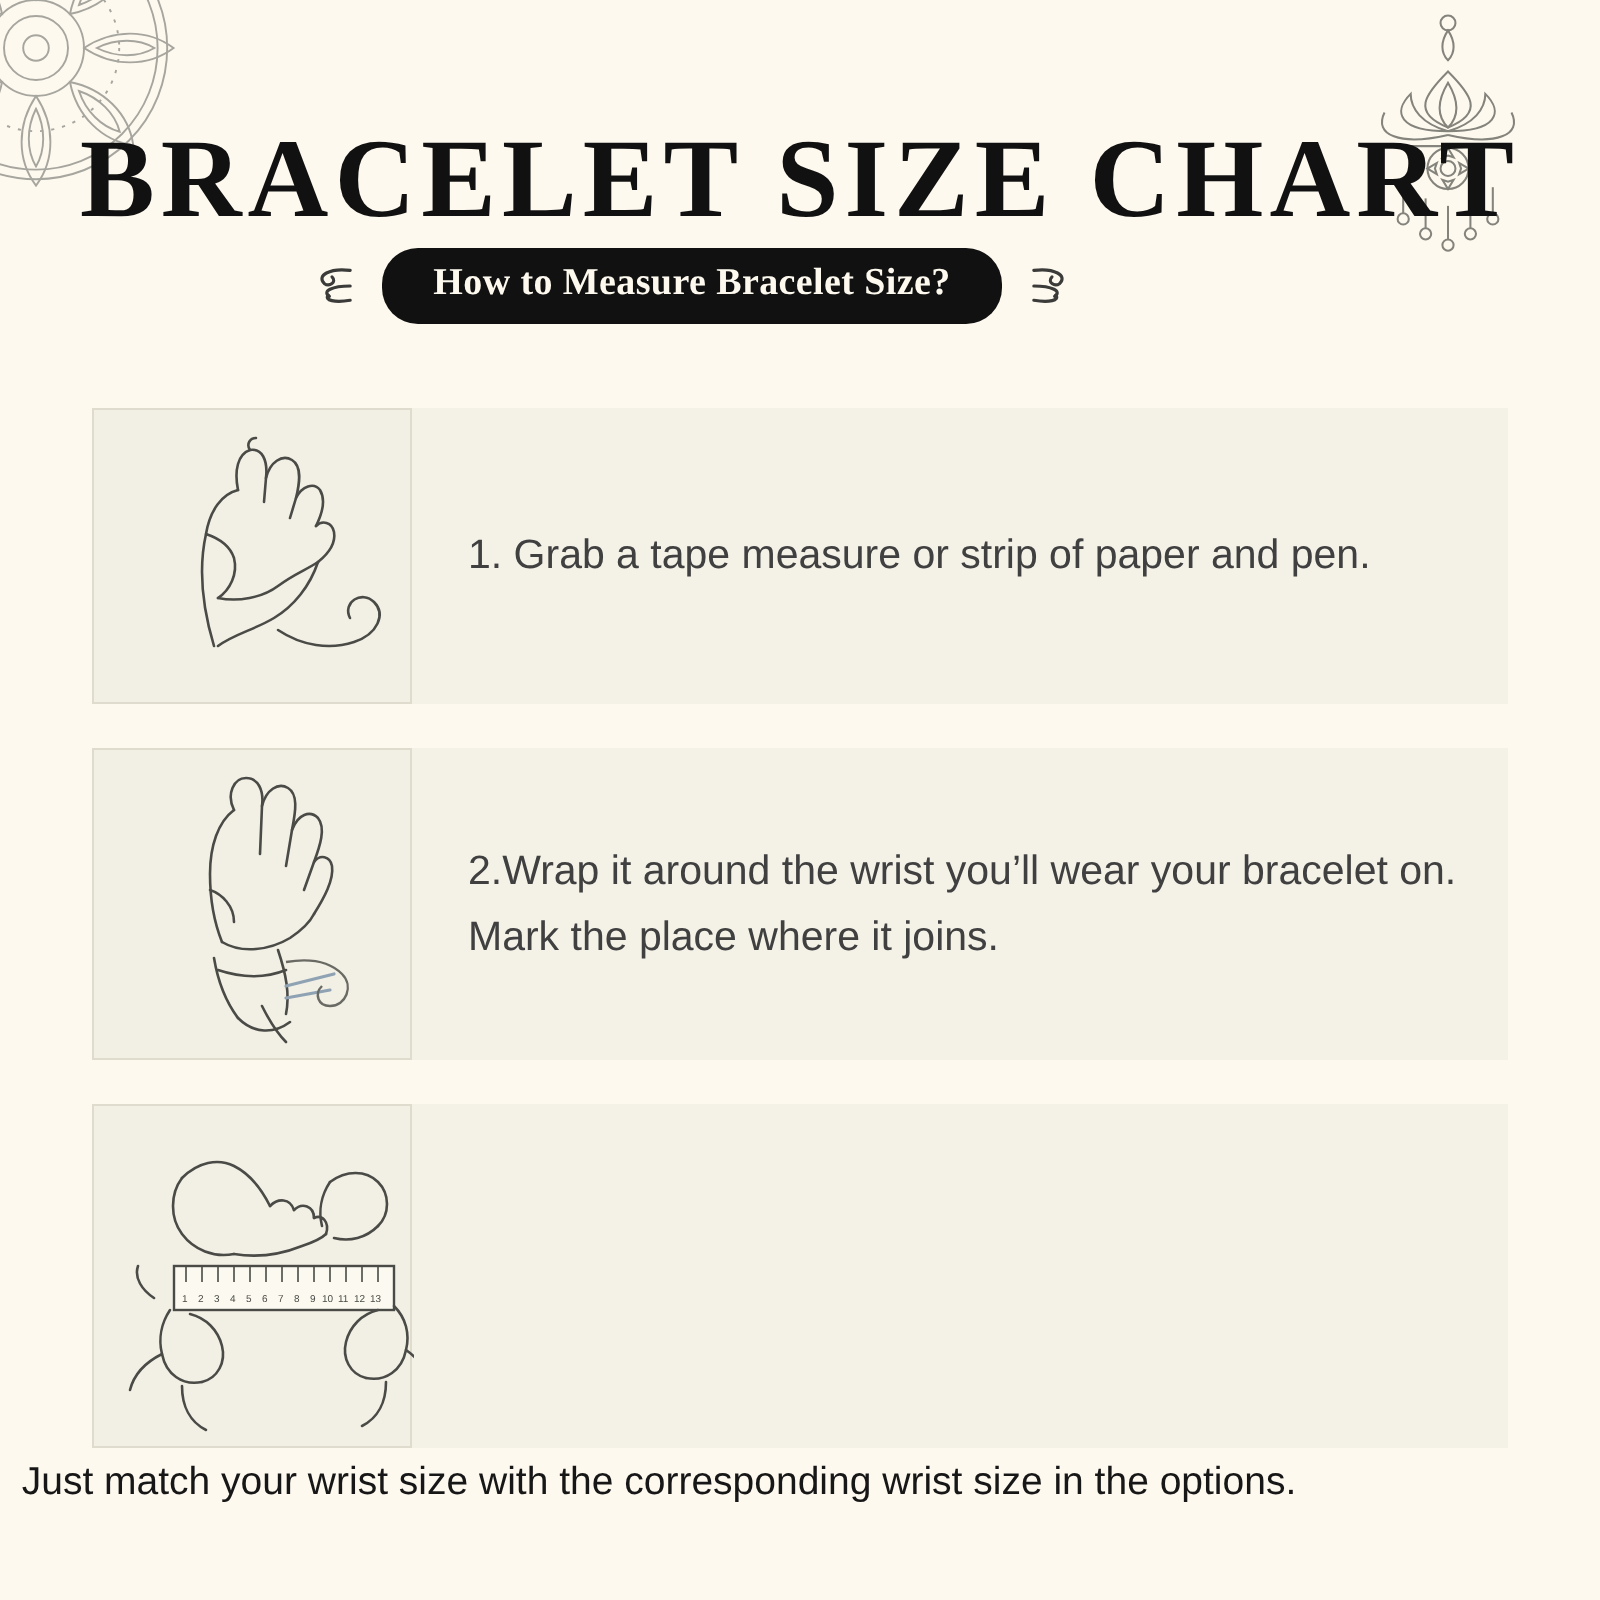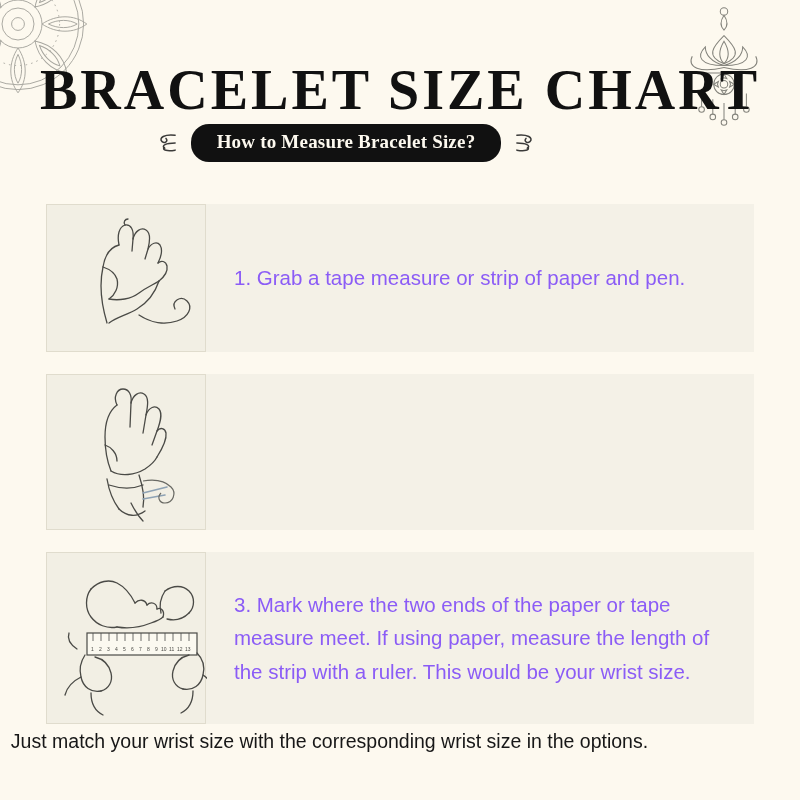--- a/index.html
+++ b/index.html
@@ -109,7 +109,7 @@
     padding: 0 18px 0 28px;
     font-size: 20.5px;
     line-height: 1.62;
-    color: #8b5cf6;
+    color: #404040;
   }
   .r1 .text { font-size: 20.5px; }
   .r2 .text { font-size: 20.5px; }

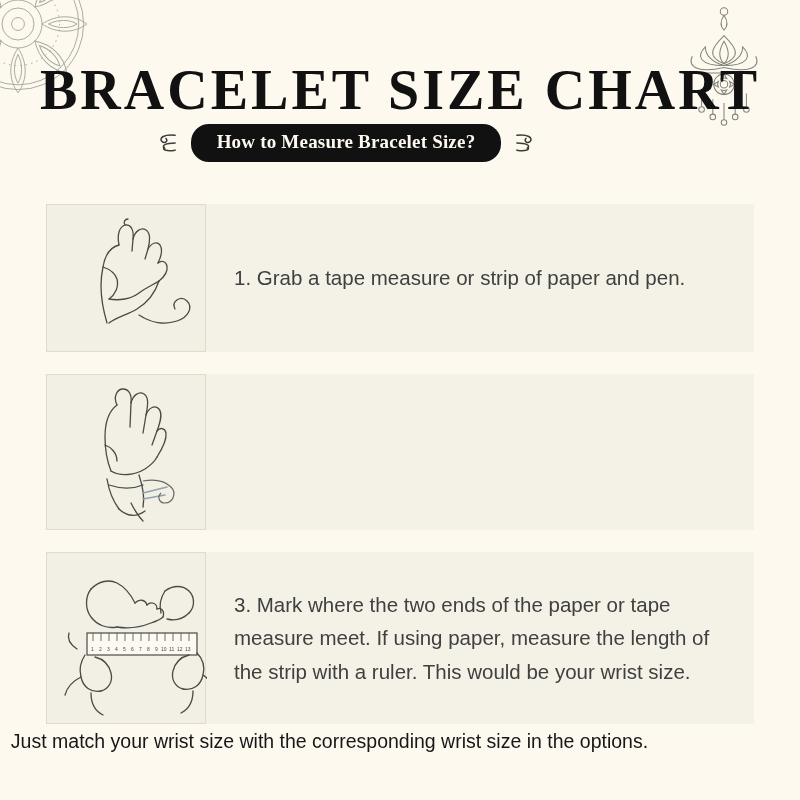--- a/index.html
+++ b/index.html
@@ -267,6 +267,7 @@
         </g>
       </svg>
     </div>
+    <div class="text">2.Wrap it around the wrist you’ll wear your bracelet on. Mark the place where it joins.</div>
   </div>
 
   <div class="step-row r3">

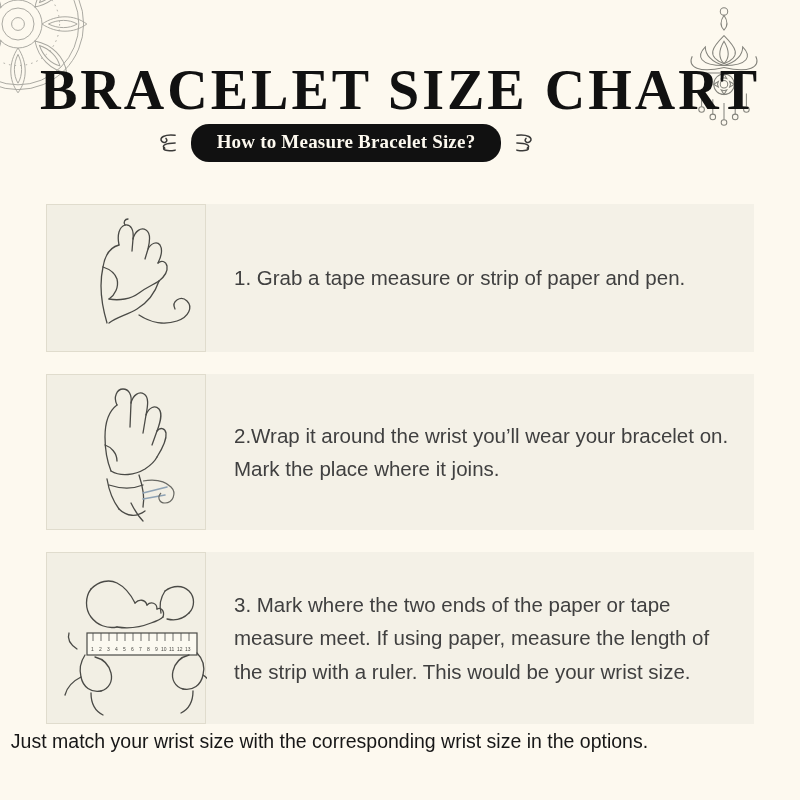--- a/index.html
+++ b/index.html
@@ -332,7 +332,6 @@
         </g>
       </svg>
     </div>
-    <div class="text">3. Mark where the two ends of the paper or tape measure meet. If using paper, measure the length of the strip with a ruler. This would be your wrist size.</div>
   </div>
 
 </div>

